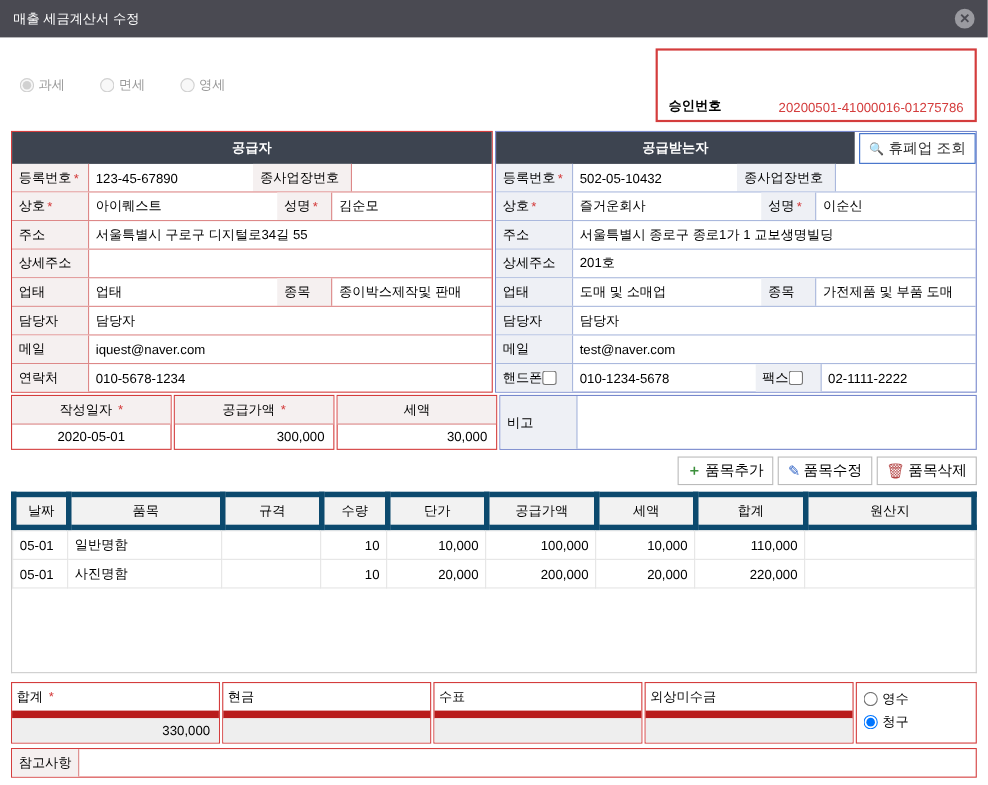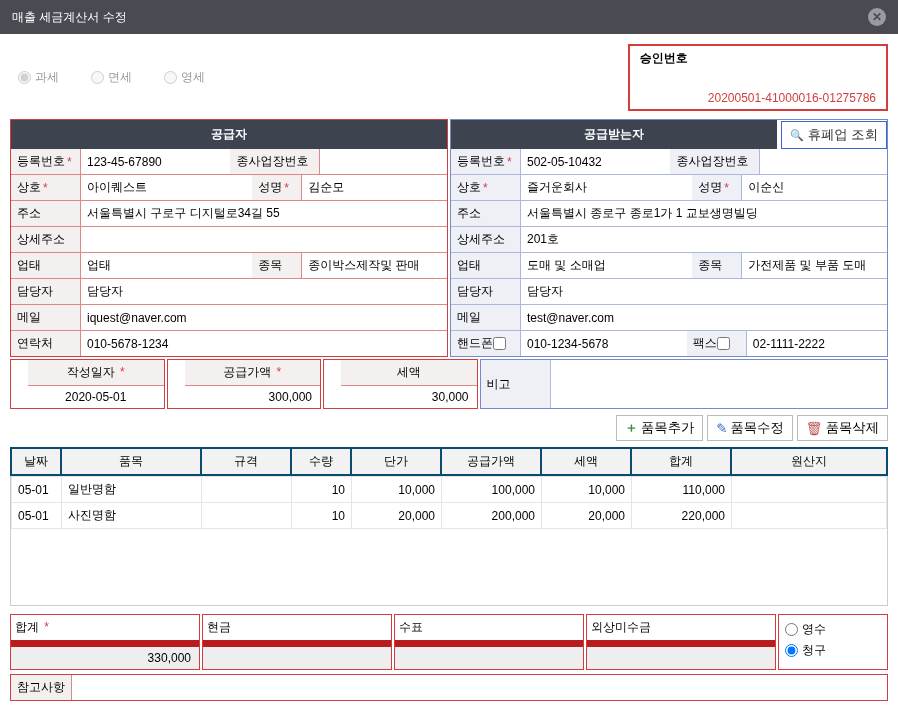--- a/index.html
+++ b/index.html
@@ -11,7 +11,7 @@
 .radio-group { display: flex; gap: 32px; align-items: center; padding-left: 8px; }
 .radio-item { display: flex; align-items: center; gap: 4px; color: #999; }
 .radio-item input { margin: 0; }
-.approval { border: 2px solid #d43d3d; display: flex; align-items: flex-start; }
+.approval { border: 2px solid #d43d3d; display: flex; align-items: flex-end; gap: 32px; }
 .approval .lbl { padding: 4px 10px; font-weight: bold; }
 .approval .val { padding: 4px 10px; color: #d43d3d; margin-top: 41px; }
 .supplier-row { display: flex; gap: 2px; margin-bottom: 2px; }

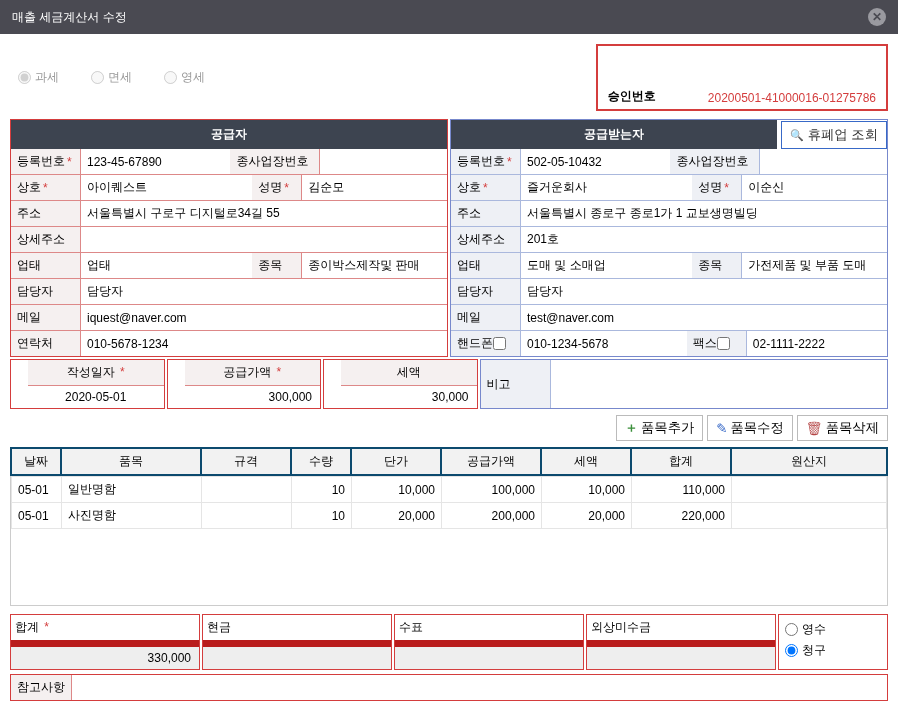--- a/index.html
+++ b/index.html
@@ -31,7 +31,7 @@
 .head-flex { display: flex; align-items: center; }
 .head-flex .supplier-head { flex: 1; }
 .summary-row { display: flex; gap: 2px; margin-bottom: 4px; }
-.summary-box { border: 1px solid #d43d3d; flex: 1; padding-left: 17px; }
+.summary-box { border: 1px solid #d43d3d; flex: 1; }
 .summary-box .sh { background: #f5f0f0; text-align: center; padding: 4px; border-bottom: 1px solid #d88; }
 .summary-box .sv { text-align: right; padding: 4px 8px; }
 .bigo-box { border: 1px solid #7788cc; flex: 3; display: flex; }

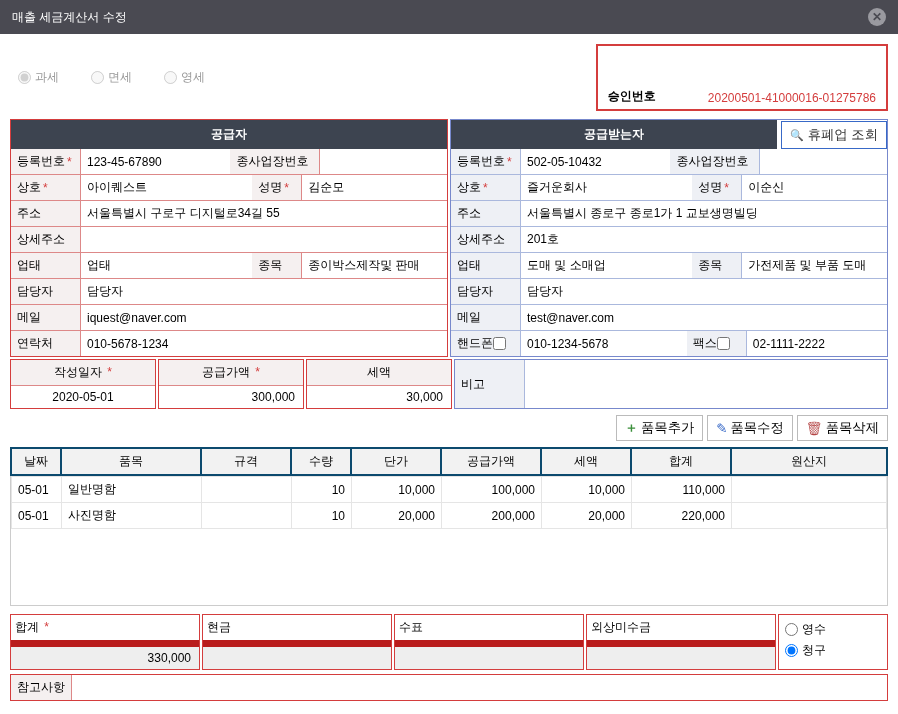--- a/index.html
+++ b/index.html
@@ -42,7 +42,7 @@
 .edit-icon { color: #3869c7; }
 .trash-icon { color: #b44545; }
 .item-table { width: 100%; border-collapse: collapse; border: 1px solid #ccc; }
-.item-table th { background: #f2f2f2; border: 2px solid #0c4a6e; padding: 4px; font-weight: normal; }
+.item-table th { background: #f2f2f2; border: 5px solid #0c4a6e; padding: 4px; font-weight: normal; }
 .item-table td { border: 1px solid #e5e5e5; padding: 4px 6px; text-align: right; }
 .item-table td.tl { text-align: left; }
 .item-table td.tc { text-align: left; }

